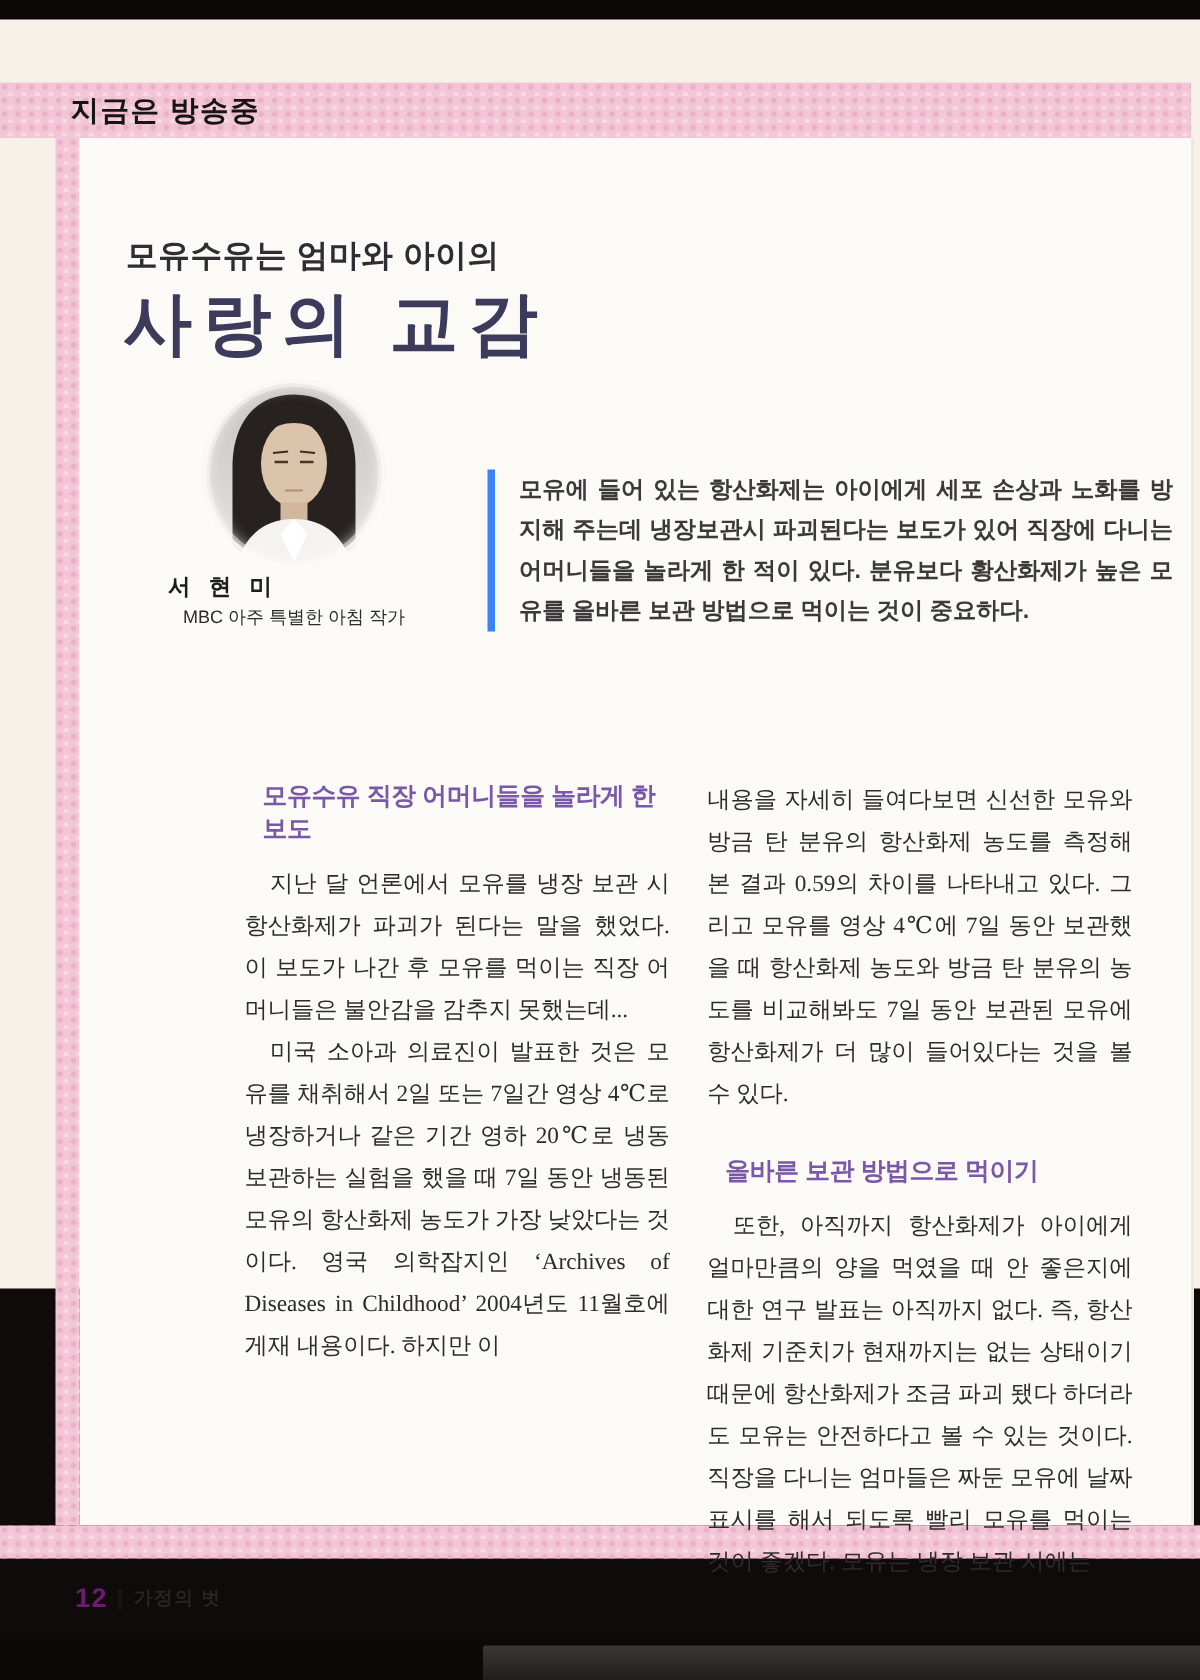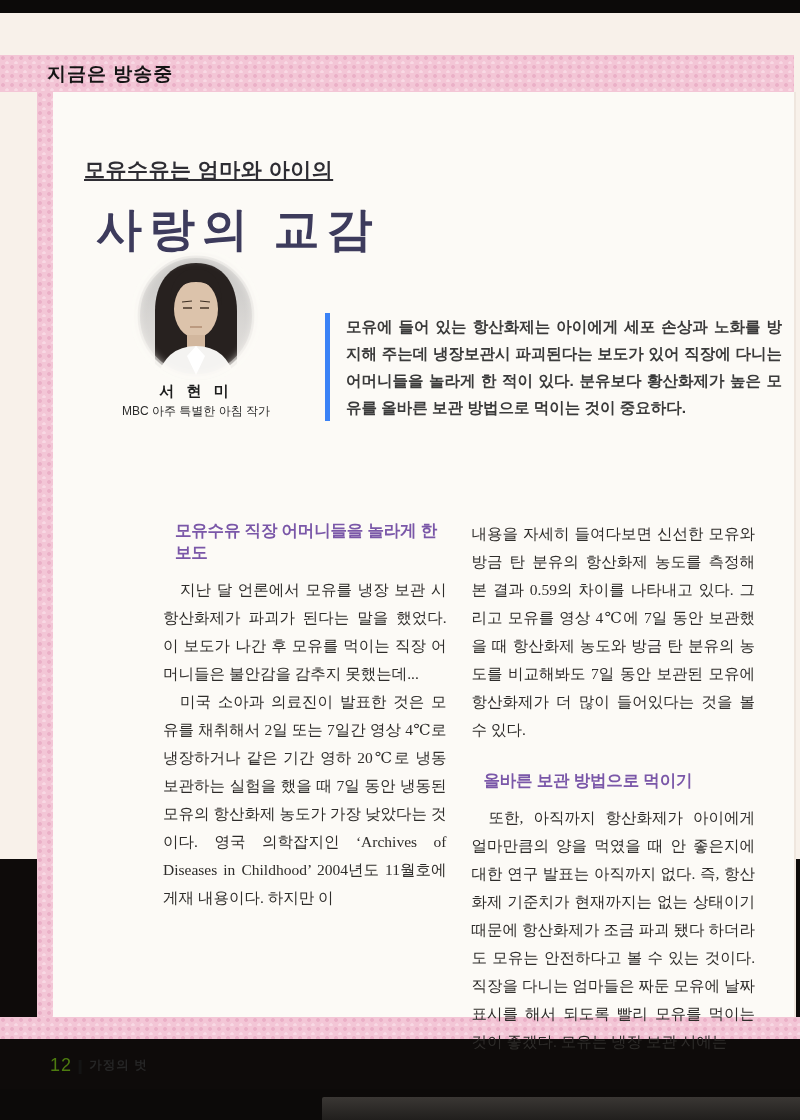--- a/index.html
+++ b/index.html
@@ -30,7 +30,7 @@
   .tagline{position:absolute;left:47px;top:48px;font-size:19px;font-weight:bold;
     color:#151515;letter-spacing:1px;}
   .kicker{position:absolute;left:84px;top:143px;font-size:21px;font-weight:bold;
-    color:#2e2d33;letter-spacing:0.5px;text-decoration:underline;}
+    color:#2e2d33;letter-spacing:0.5px;}
   .title{position:absolute;left:80px;top:170px;font-size:46px;font-weight:600;
     color:#3d3b5c;letter-spacing:7px;
     font-family:"Liberation Serif","DejaVu Serif",serif;}

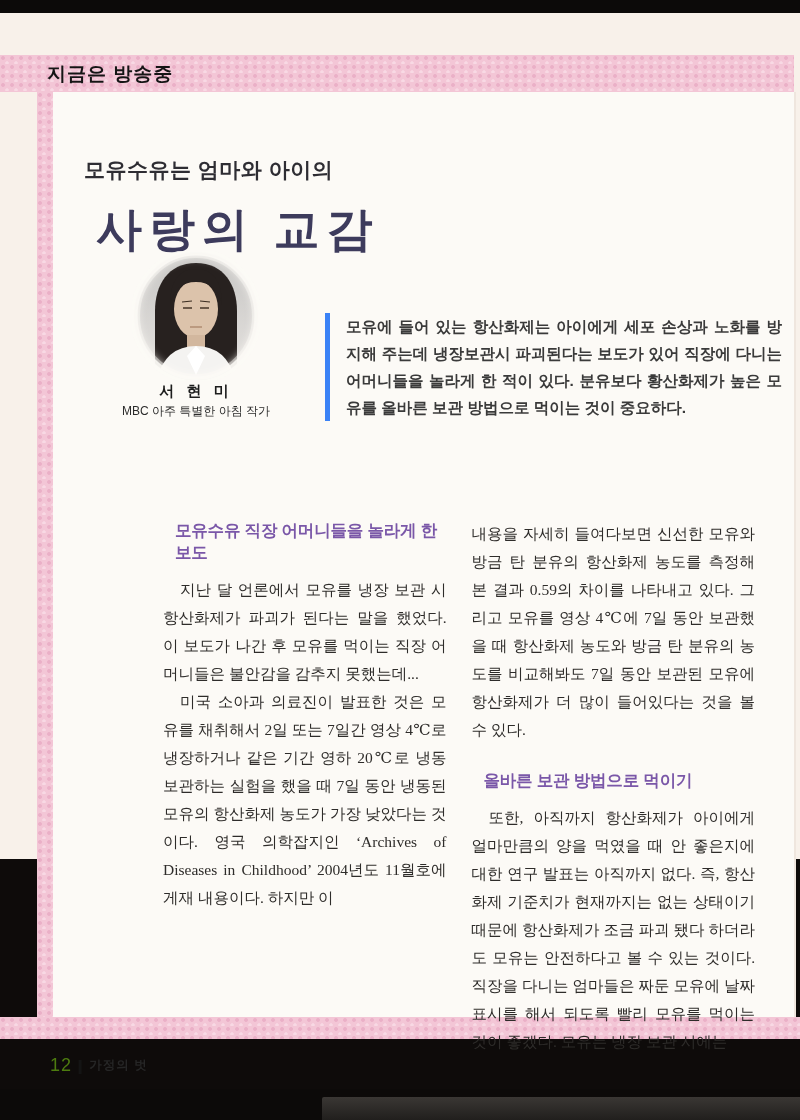--- a/index.html
+++ b/index.html
@@ -75,7 +75,7 @@
   <div class="tagline">지금은 방송중</div>
 
   <div class="kicker">모유수유는 엄마와 아이의</div>
-  <h1 class="title" style="margin:16px;position:absolute;">사랑의 교감</h1>
+  <h1 class="title" style="margin:2px;position:absolute;">사랑의 교감</h1>
 
   <div class="photo-wrap">
     <svg viewBox="0 0 128 130" width="128" height="130">

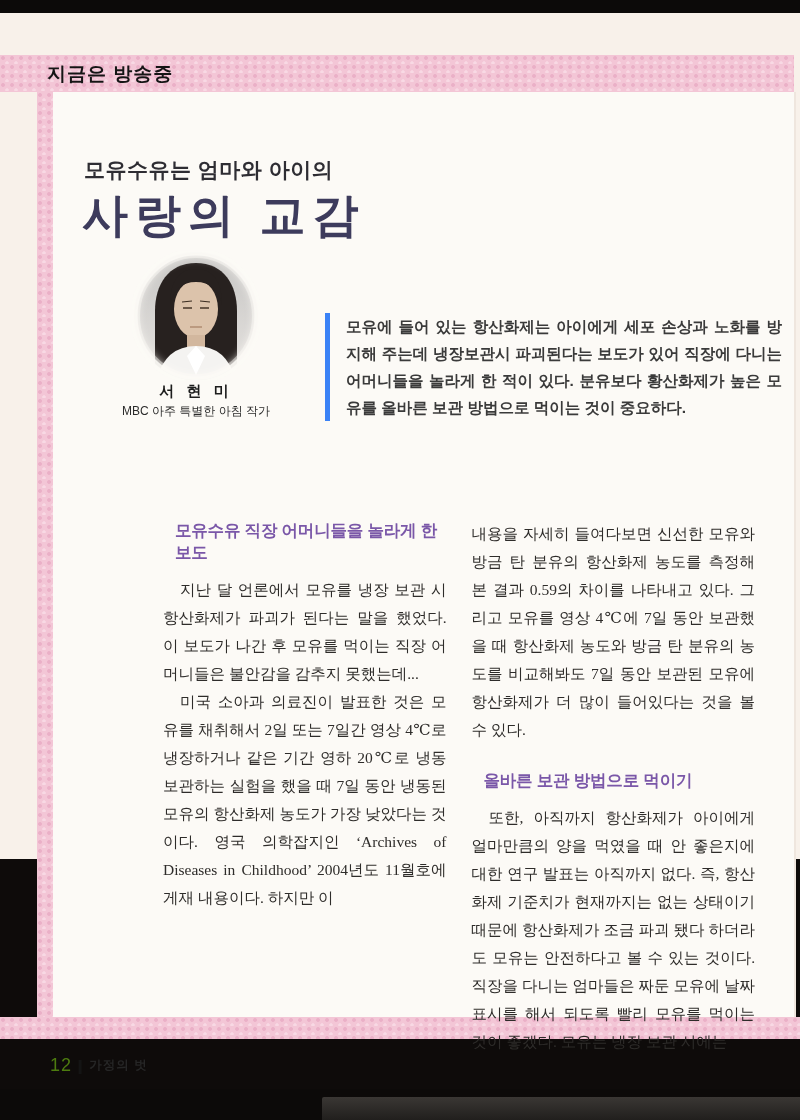--- a/index.html
+++ b/index.html
@@ -37,7 +37,7 @@
   .photo-wrap{position:absolute;left:132px;top:238px;width:128px;height:130px;}
   .photo-wrap .soft-edge{position:absolute;left:0;top:0;width:128px;height:130px;
     border-radius:50%;box-shadow:inset 0 0 10px 5px #fcfaf6;}
-  .author-name{position:absolute;left:112px;top:369px;width:168px;text-align:center;
+  .author-name{position:absolute;left:112px;top:369px;width:168px;
     font-size:15px;font-weight:bold;color:#1d1d1d;letter-spacing:4px;}
   .author-credit{position:absolute;left:85px;top:390px;width:222px;text-align:center;
     font-size:12px;color:#2b2b2b;}

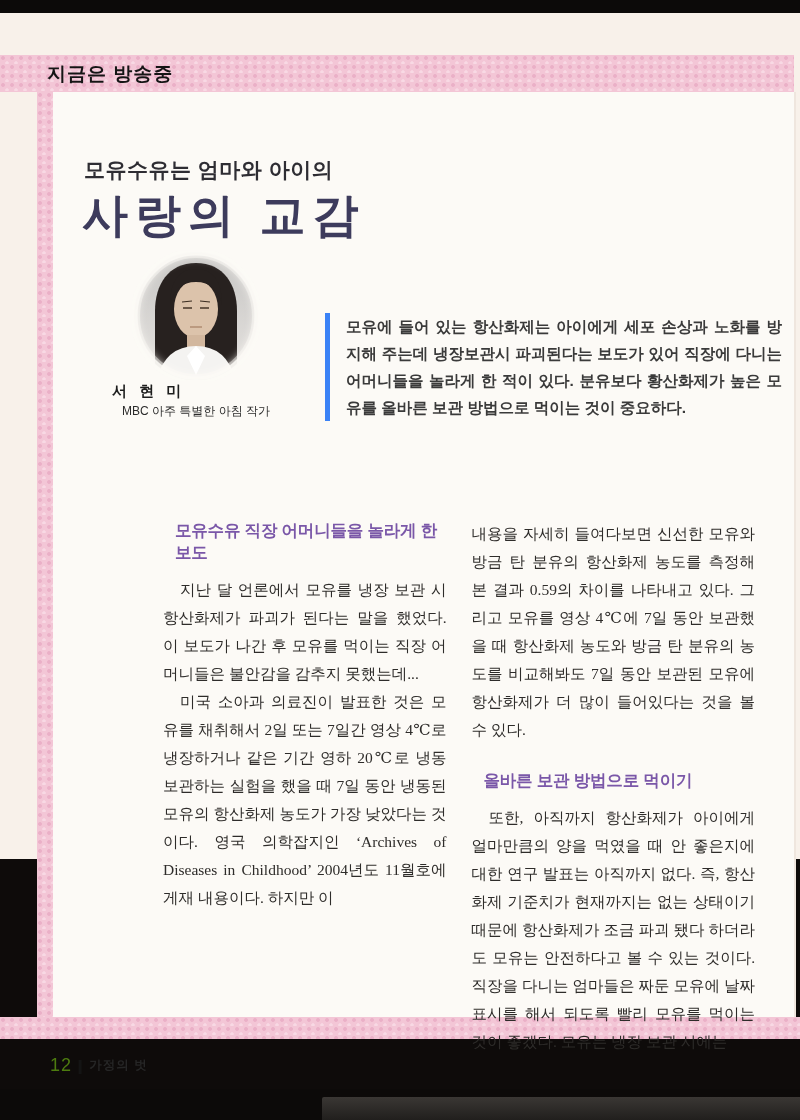--- a/index.html
+++ b/index.html
@@ -55,7 +55,7 @@
     font-family:"Liberation Serif","DejaVu Serif",serif;}
   .col p.no-indent{text-indent:0;}
   .page-footer{position:absolute;left:50px;top:1042px;display:flex;align-items:center;}
-  .page-footer .num{font-size:18px;font-weight:normal;color:#4d7c0f;letter-spacing:1px;}
+  .page-footer .num{font-size:18px;font-weight:bold;color:#701a75;letter-spacing:1px;}
   .page-footer .sep{font-size:15px;font-weight:bold;color:#141414;margin:0 7px 0 6px;
     transform:scaleX(1.6);}
   .page-footer .pub{font-size:12.5px;font-weight:bold;color:#262626;letter-spacing:1px;}

